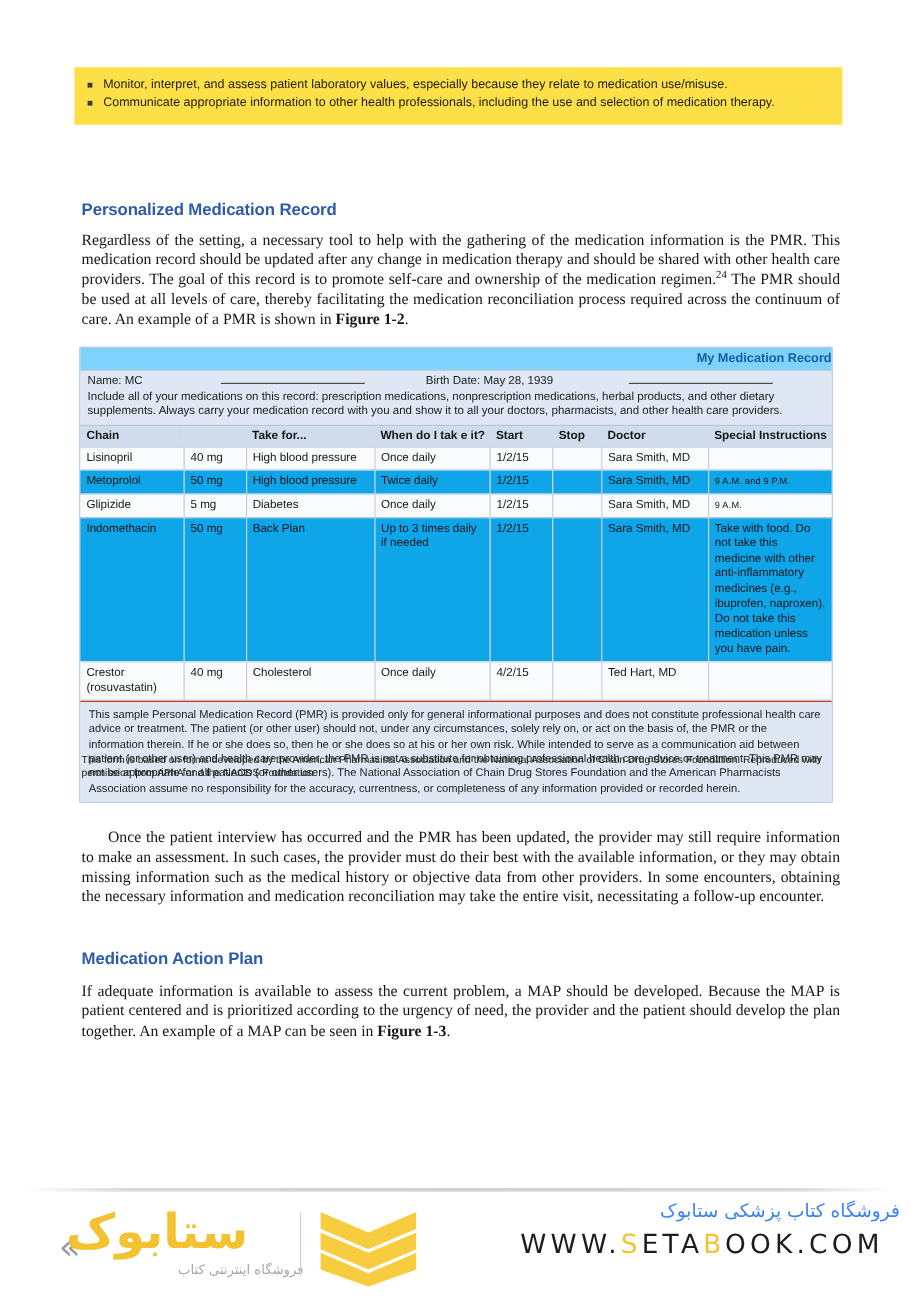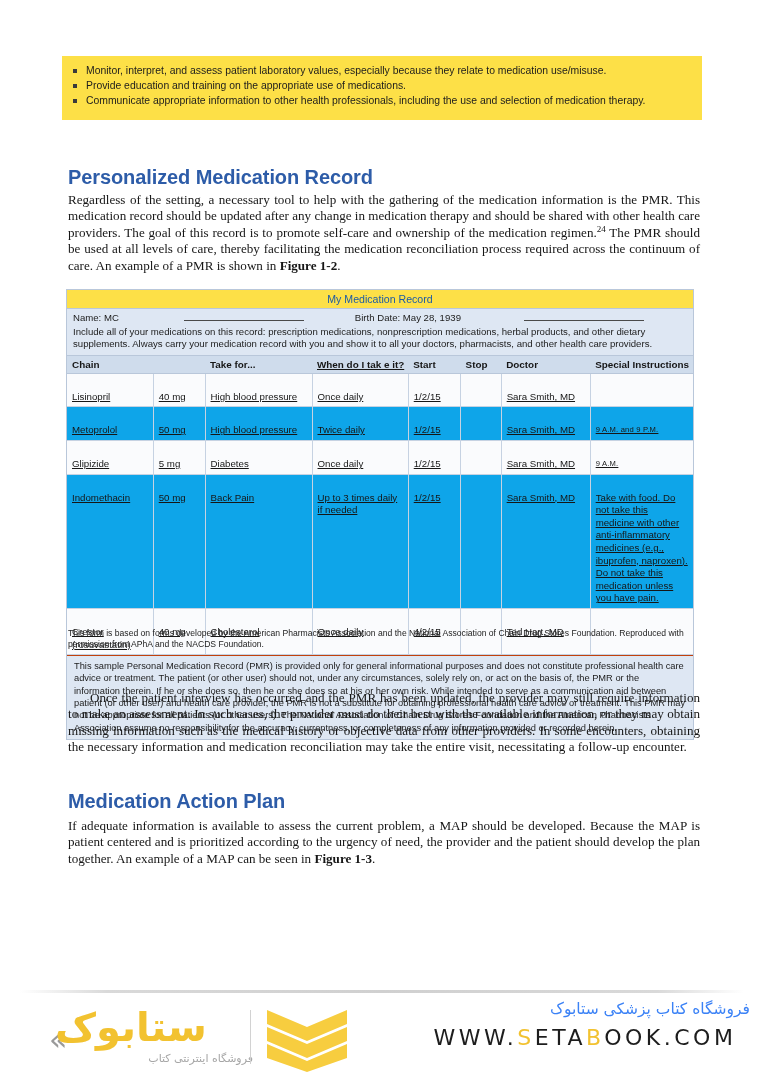--- a/index.html
+++ b/index.html
@@ -304,7 +304,6 @@
   <div class="callout">
     <ul>
       <li>Monitor, interpret, and assess patient laboratory values, especially because they relate to medication use/misuse.</li>
-      <li>Provide education and training on the appropriate use of medications.</li>
       <li>Communicate appropriate information to other health professionals, including the use and selection of medication therapy.</li>
     </ul>
   </div>

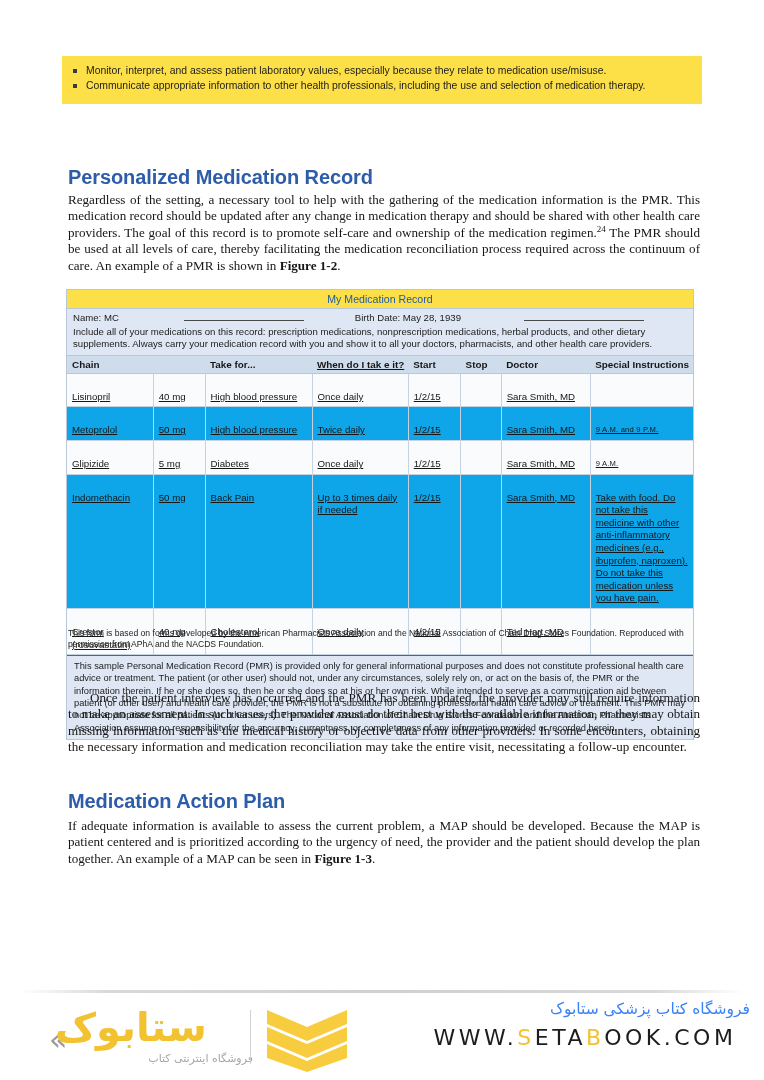--- a/index.html
+++ b/index.html
@@ -62,7 +62,7 @@
   .h2 {
     position: absolute;
     font-family: "Liberation Sans", sans-serif;
-    font-size: 20px;
+    font-size: 14px;
     font-weight: bold;
     color: #2d5ca8;
     letter-spacing: -0.1px;

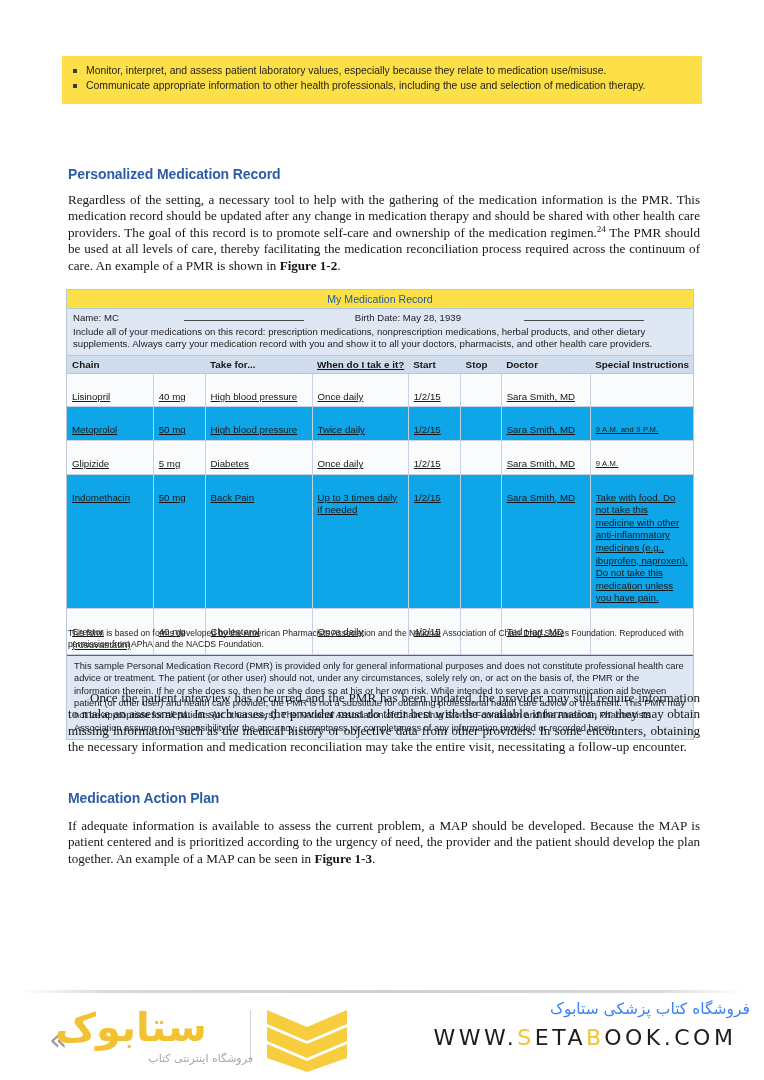--- a/index.html
+++ b/index.html
@@ -98,11 +98,11 @@
     background: #e3eaf5;
   }
   .fig-title {
-    background: #fde047;
-    text-align: center;
+    background: #7dd3fc;
+    text-align: right;
     color: #1c5ba5;
     font-size: 10.6px;
-    font-weight: normal;
+    font-weight: bold;
     padding: 3px 0 3px 0;
     border-bottom: 1px solid #b9c7da;
   }

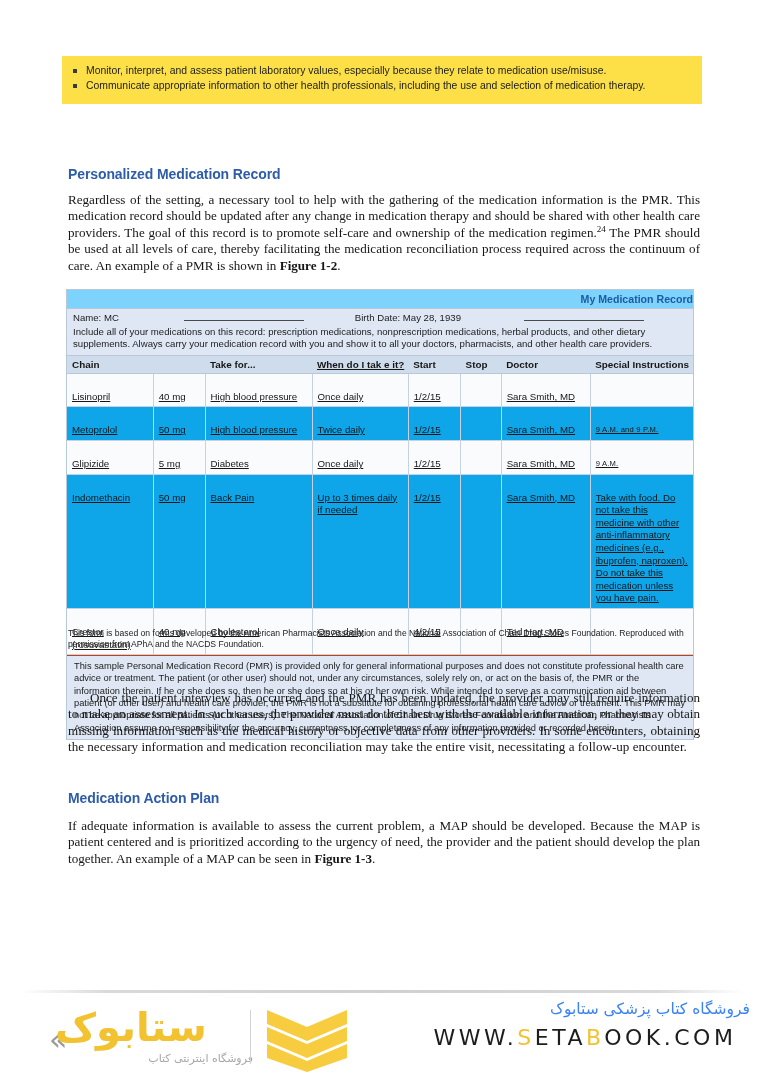--- a/index.html
+++ b/index.html
@@ -166,7 +166,7 @@
   .c-drug   { width: 78px; }
   .c-dose   { width: 44px; }
   .c-takefor{ width: 100px; margin-left: 20px; }
-  .c-when   { width: 76px; text-decoration: underline; }
+  .c-when   { width: 76px; }
   .c-start  { width: 44px; }
   .c-stop   { width: 32px; }
   .c-doctor { width: 82px; }

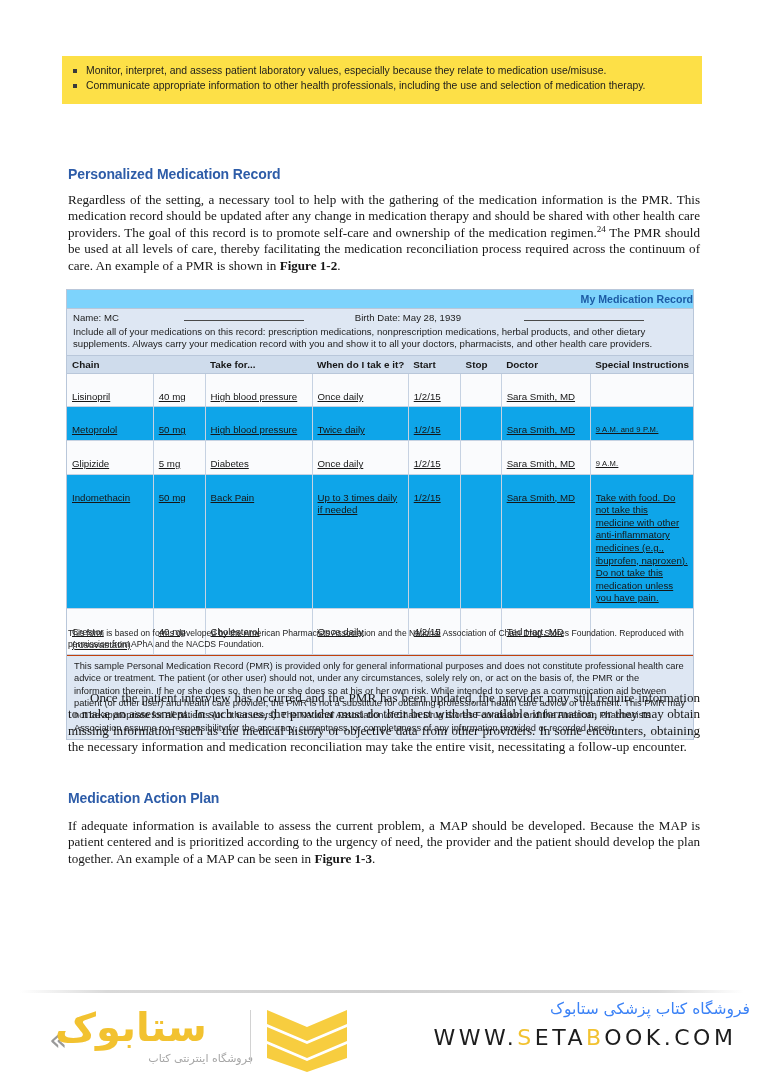--- a/index.html
+++ b/index.html
@@ -150,11 +150,10 @@
     font-size: 9.9px;
   }
   table.meds td {
-    padding: 17px 4px 3px 5px;
+    padding: 3px 4px 3px 5px;
     vertical-align: top;
     border-right: 1px solid #c6d2e2;
     line-height: 12.6px;
-    text-decoration: underline;
   }
   table.meds td:last-child { border-right: none; }
   table.meds tr.odd  td { background: #fafbfd; }

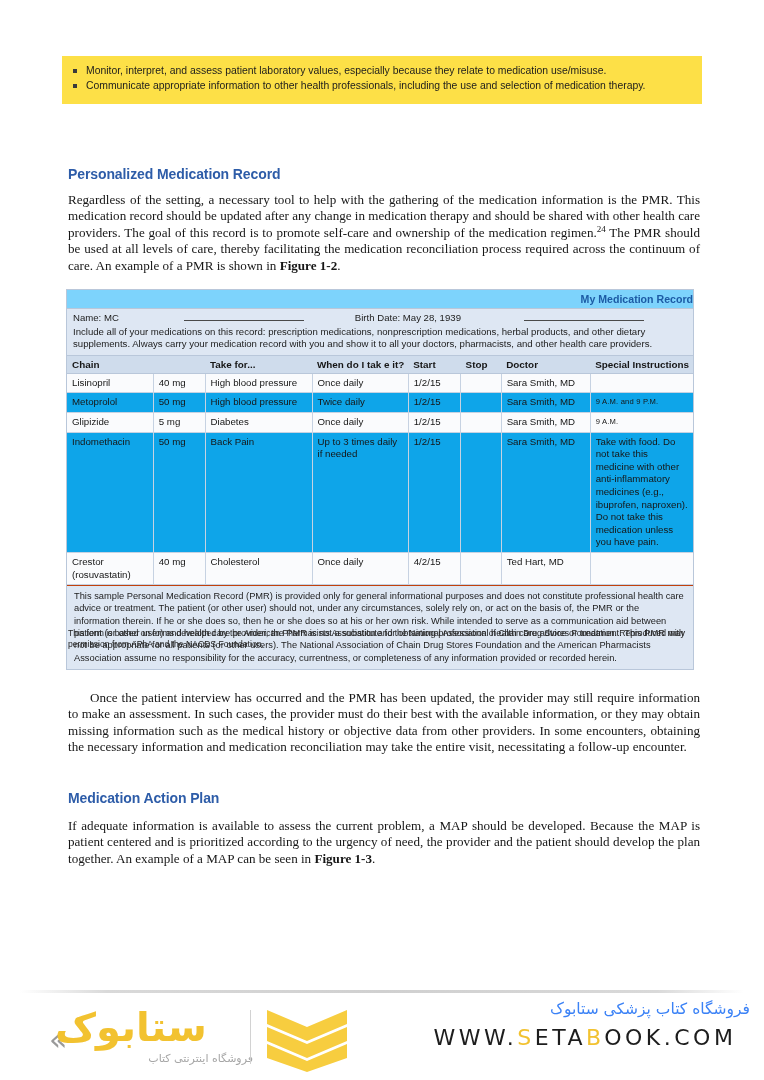--- a/index.html
+++ b/index.html
@@ -372,7 +372,7 @@
         <tr class="even">
           <td>Indomethacin</td>
           <td>50 mg</td>
-          <td>Back Pain</td>
+          <td>Back Plan</td>
           <td>Up to 3 times daily if needed</td>
           <td>1/2/15</td>
           <td></td>

